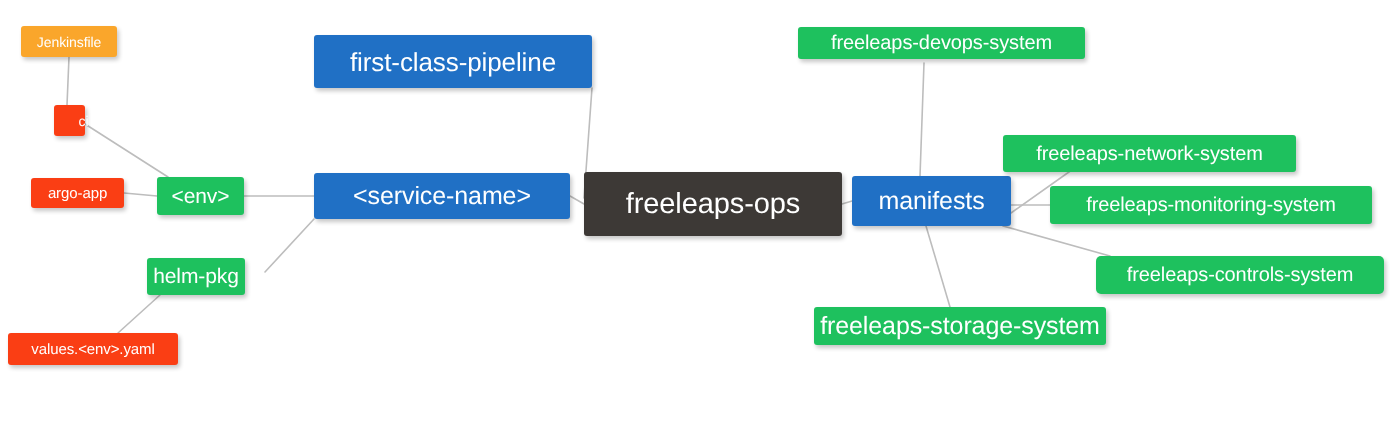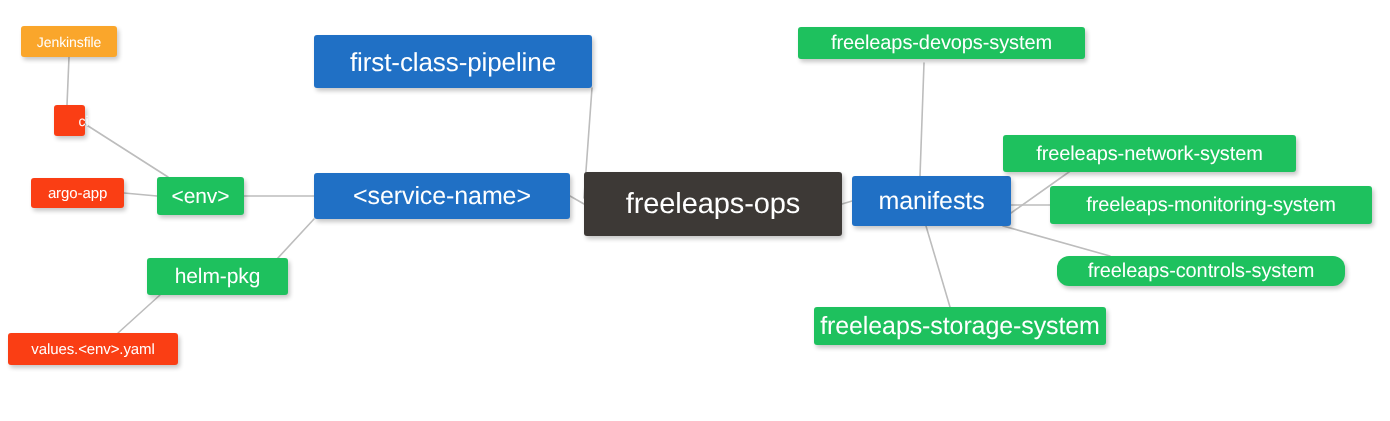--- a/index.html
+++ b/index.html
@@ -82,7 +82,7 @@
       <div class="node" style="left: 157px; top: 177px; width: 87px; height: 38px; background: rgb(30, 193, 94); font-size: 21px; border-radius: 3px; color: rgb(255, 255, 255);">
         <span>&lt;env&gt;</span>
       </div>
-      <div class="node" style="left: 147px; top: 258px; width: 141px; height: 37px; background: rgb(30, 193, 94); font-size: 21px; border-radius: 3px; color: rgb(255, 255, 255);">
+      <div class="node" style="left: 147px; top: 258px; width: 98px; height: 37px; background: rgb(30, 193, 94); font-size: 21px; border-radius: 3px; color: rgb(255, 255, 255);">
         <span>helm-pkg</span>
       </div>
       <div class="node" style="left: 21px; top: 26px; width: 96px; height: 31px; background: rgb(250, 166, 43); font-size: 14px; border-radius: 3px; color: rgb(255, 255, 255);">

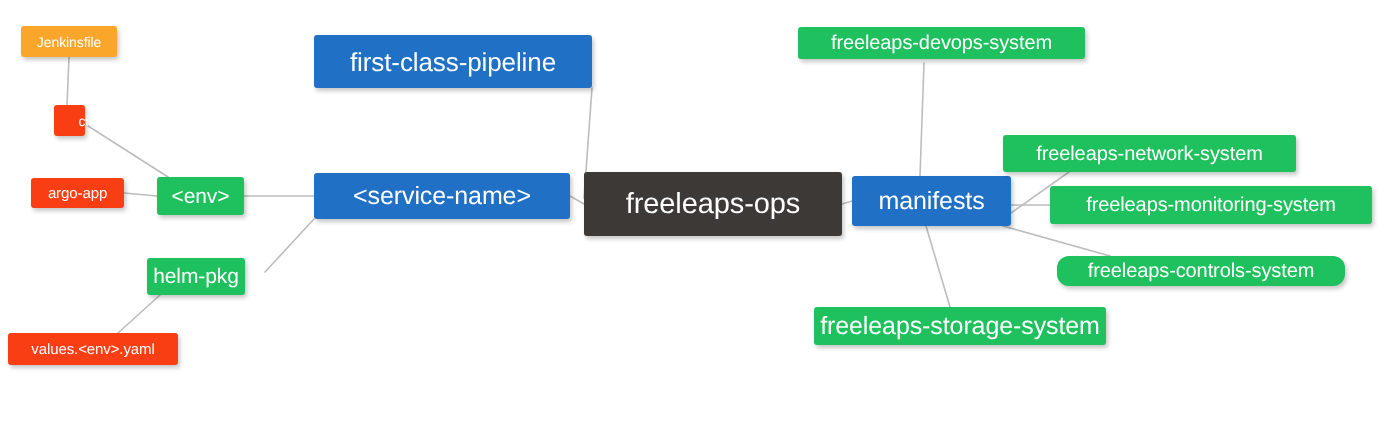--- a/index.html
+++ b/index.html
@@ -106,7 +106,7 @@
       <div class="node" style="left: 1050px; top: 186px; width: 322px; height: 38px; background: rgb(30, 193, 94); font-size: 20px; border-radius: 3px; color: rgb(255, 255, 255);">
         <span>freeleaps-monitoring-system</span>
       </div>
-      <div class="node" style="left: 1057px; top: 256px; width: 288px; height: 30px; background: rgb(30, 193, 94); font-size: 20px; border-radius: 12px; color: rgb(255, 255, 255);">
+      <div class="node" style="left: 1096px; top: 256px; width: 288px; height: 38px; background: rgb(30, 193, 94); font-size: 20px; border-radius: 5px; color: rgb(255, 255, 255);">
         <span>freeleaps-controls-system</span>
       </div>
       <div class="node" style="left: 814px; top: 307px; width: 292px; height: 38px; background: rgb(30, 193, 94); font-size: 25px; border-radius: 3px; color: rgb(255, 255, 255);">

